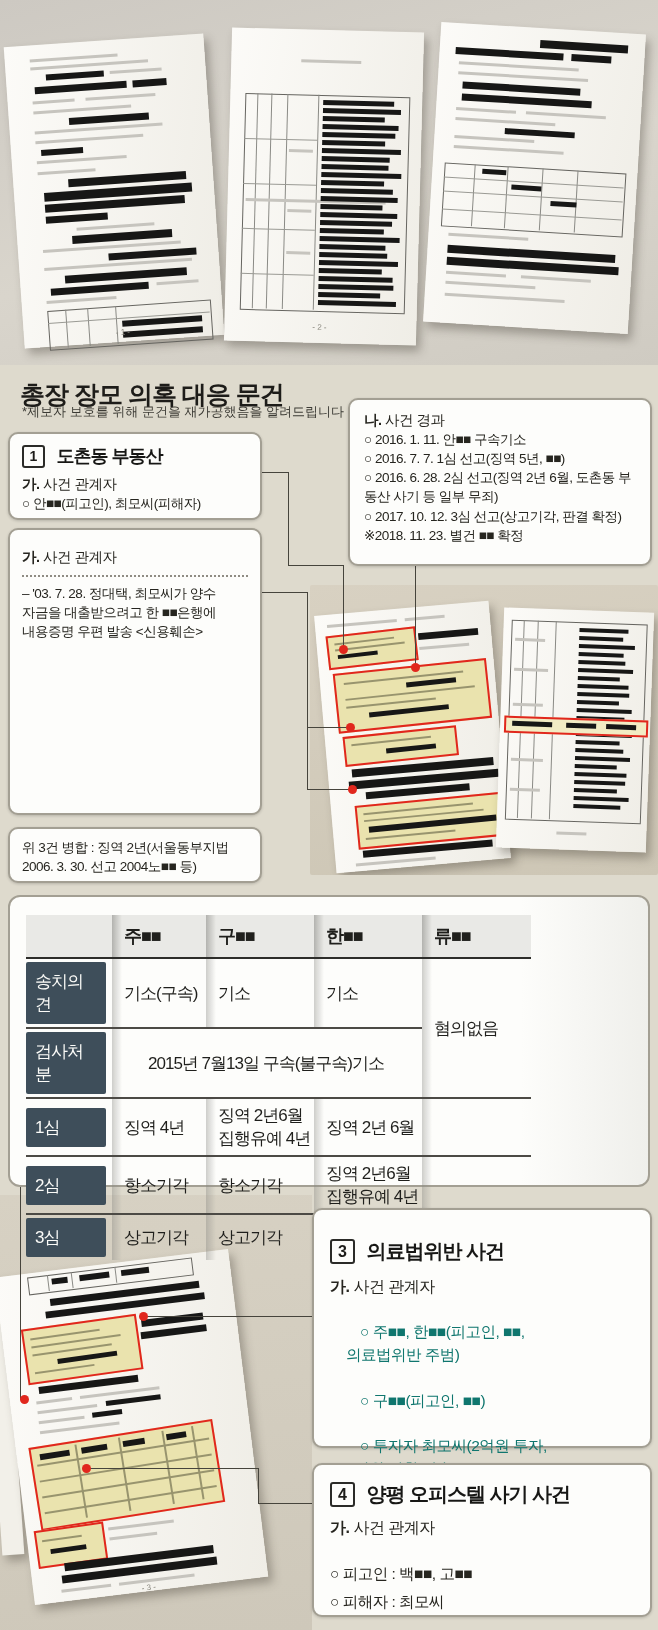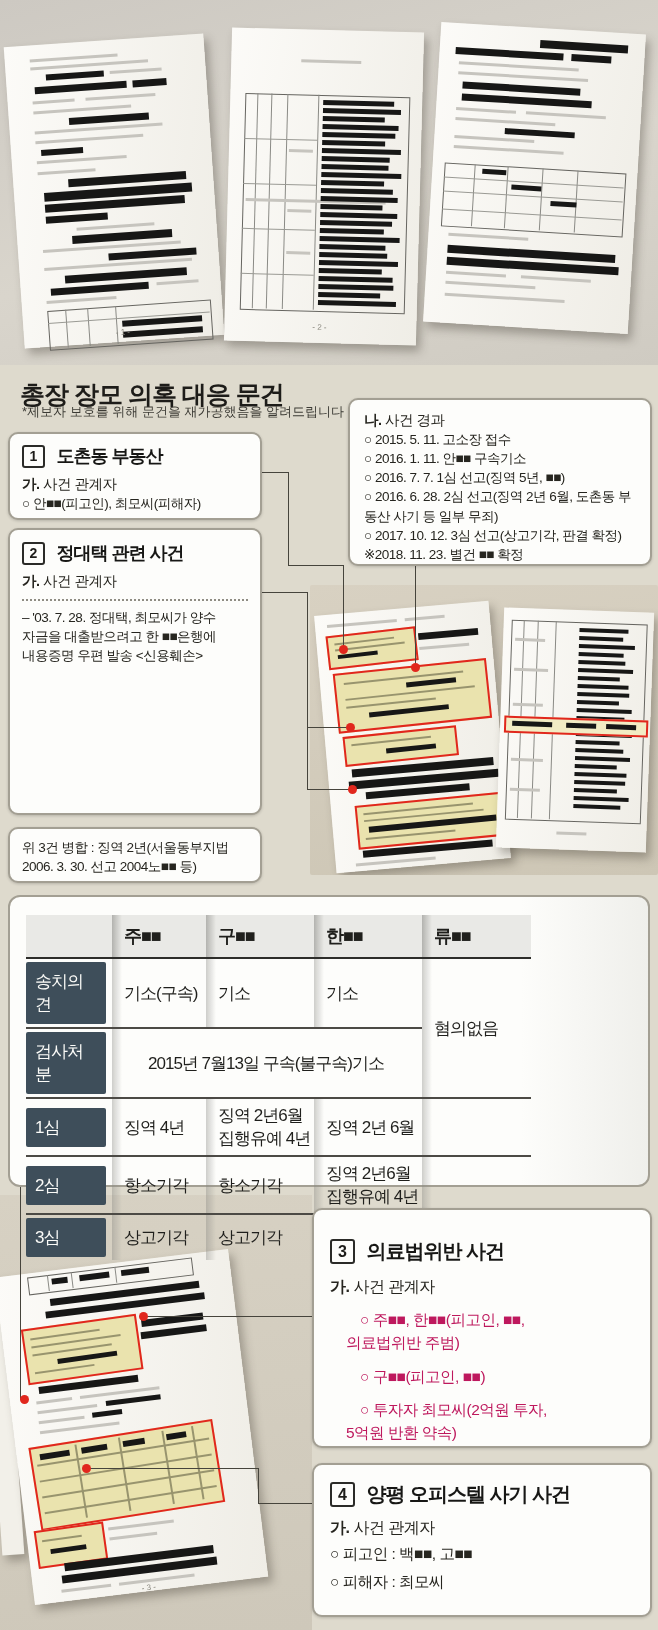--- a/index.html
+++ b/index.html
@@ -225,7 +225,6 @@
 
 <div class="infobox" style="left:348px;top:398px;width:304px;height:168px;padding:11px 14px;">
   <div class="sec" style="margin-top:0;"><b>나.</b> <span>사건 경과</span></div>
-  <div class="body">○ 2015. 5. 11. 고소장 접수</div>
   <div class="body">○ 2016. 1. 11. 안■■ 구속기소</div>
   <div class="body">○ 2016. 7. 7. 1심 선고(징역 5년, ■■)</div>
   <div class="body">○ 2016. 6. 28. 2심 선고(징역 2년 6월, 도촌동 부동산 사기 등 일부 무죄)</div>

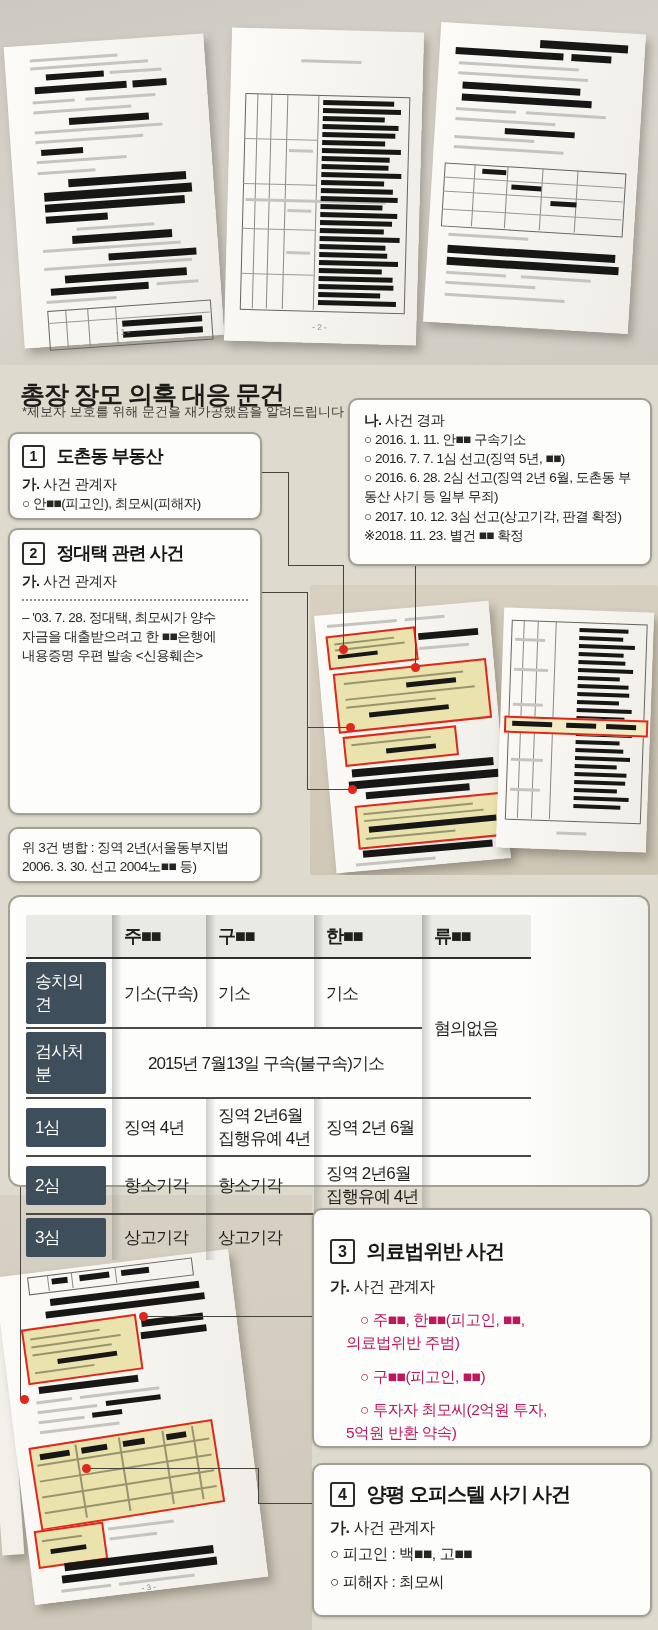--- a/index.html
+++ b/index.html
@@ -233,10 +233,6 @@
 </div>
 
 <div class="infobox" style="left:8px;top:528px;width:254px;height:287px;padding:11px 12px;">
-  <div>
-    <span class="badge">2</span>
-    <span class="btitle">정대택 관련 사건</span>
-  </div>
   <div class="sec"><b>가.</b> <span>사건 관계자</span></div>
   <div class="dotted"></div>
   <div class="body">– '03. 7. 28. 정대택, 최모씨가 양수

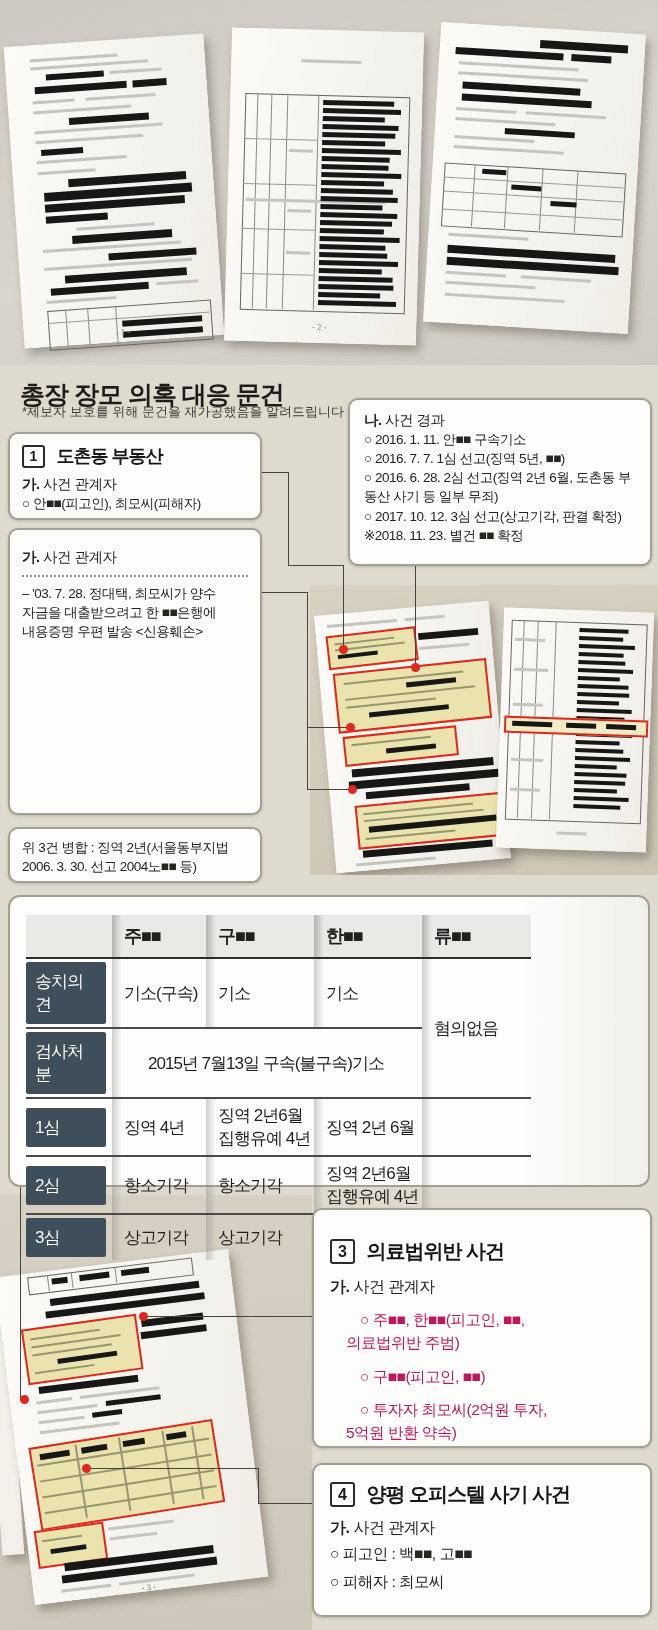--- a/index.html
+++ b/index.html
@@ -48,8 +48,8 @@
   .body{font-size:13.5px;line-height:1.42;color:#26251f;white-space:pre-line;letter-spacing:-0.5px;}
   .note{background:#e6e4dc;border-radius:4px;padding:4px 7px;margin:6px -4px;}
   .dotted{border-top:2px dotted #8f8c83;margin:8px 0 7px 0;}
-  .blist{font-size:15.5px;line-height:1.5;color:#be185d;white-space:pre-line;
-       letter-spacing:-0.5px;padding-left:16px;text-indent:14px;margin-top:10px;}
+  .blist{font-size:15.5px;line-height:1.5;color:#0f766e;white-space:pre-line;
+       letter-spacing:-0.5px;padding-left:16px;text-indent:14px;margin-top:22px;}
   .blist2{font-size:15.5px;line-height:1.65;color:#26251f;white-space:pre-line;letter-spacing:-0.5px;margin-top:2px;}
   
   .tablebox{position:absolute;left:8px;top:895px;width:642px;height:292px;

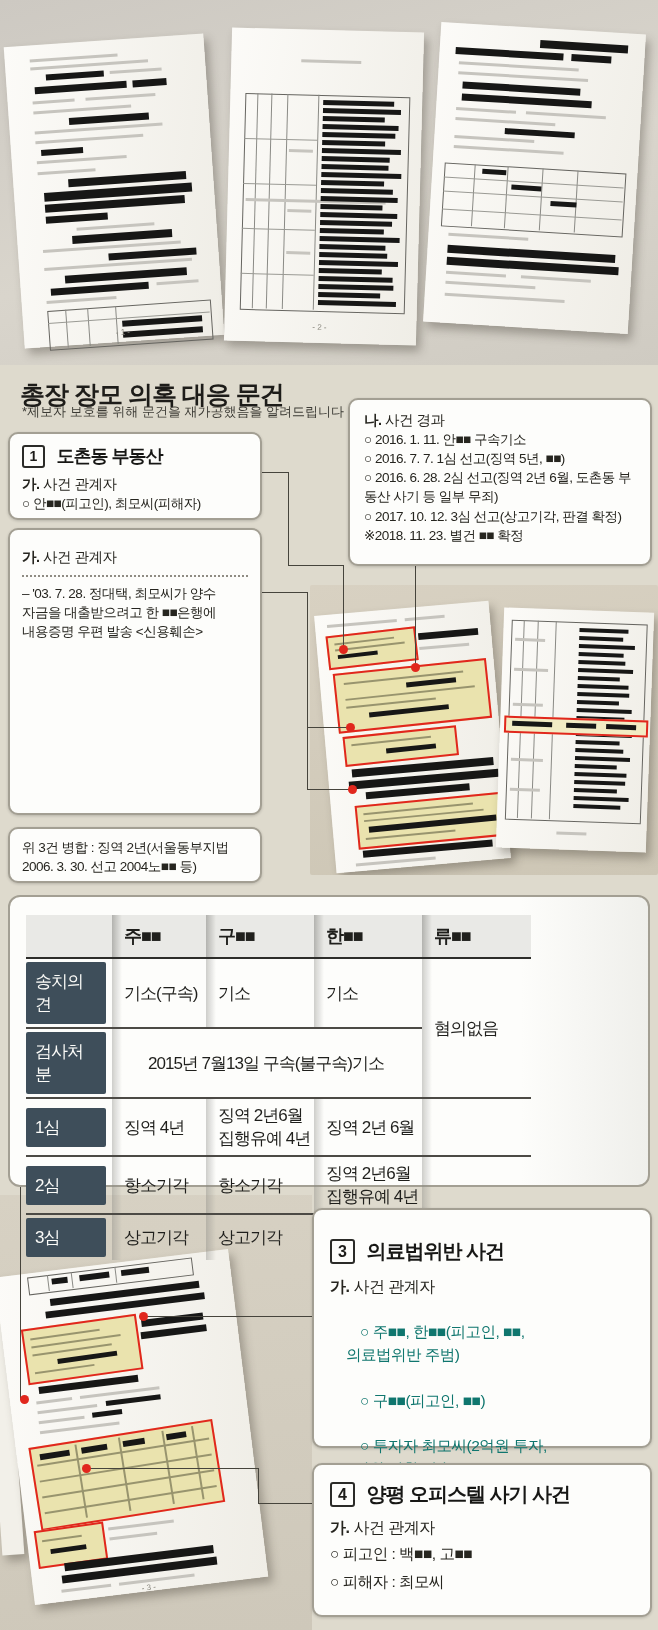--- a/index.html
+++ b/index.html
@@ -50,7 +50,7 @@
   .dotted{border-top:2px dotted #8f8c83;margin:8px 0 7px 0;}
   .blist{font-size:15.5px;line-height:1.5;color:#0f766e;white-space:pre-line;
        letter-spacing:-0.5px;padding-left:16px;text-indent:14px;margin-top:22px;}
-  .blist2{font-size:15.5px;line-height:1.65;color:#26251f;white-space:pre-line;letter-spacing:-0.5px;margin-top:2px;}
+  .blist2{font-size:15.5px;line-height:1.65;color:#26251f;white-space:pre-line;letter-spacing:-0.5px;margin-top:22px;}
   
   .tablebox{position:absolute;left:8px;top:895px;width:642px;height:292px;
        background:linear-gradient(90deg,#fdfdfb 80%,#efefeb 100%);border:2px solid #a39f93;

